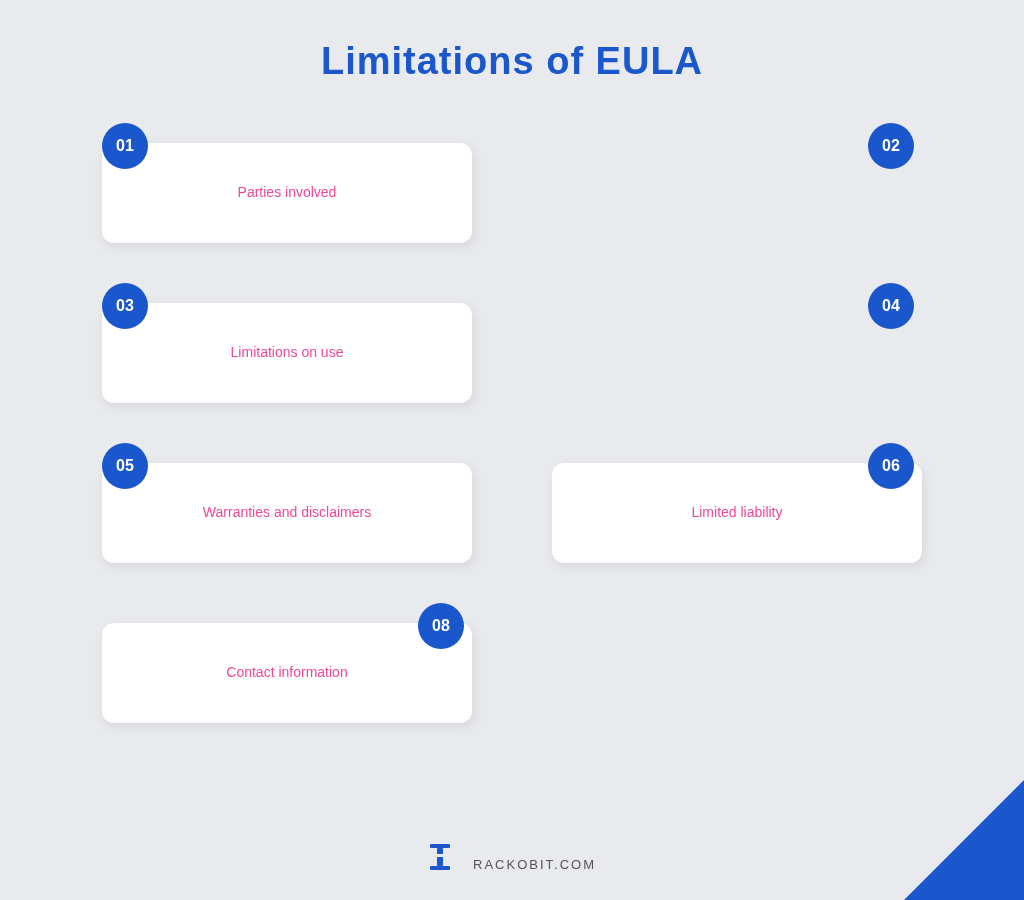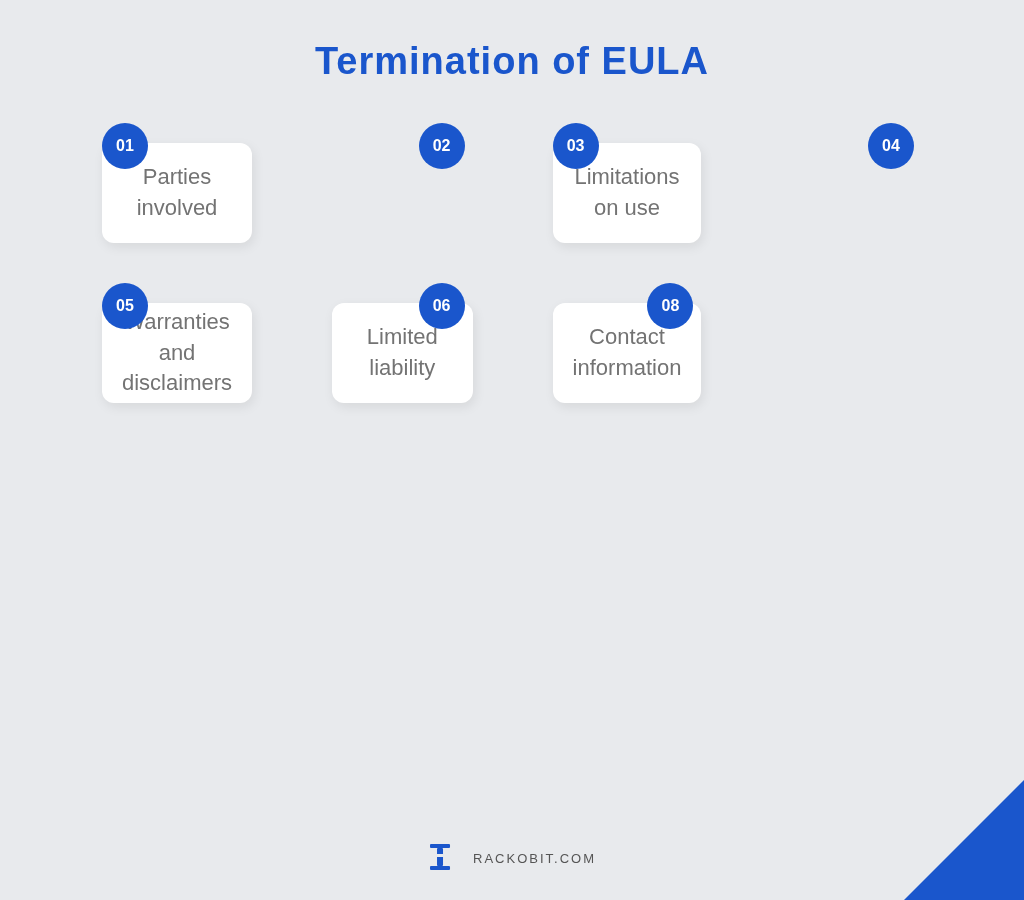--- a/index.html
+++ b/index.html
@@ -117,7 +117,7 @@
 </head>
 <body>
 
-<h1 class="page-title">Termination of EULA</h1>
+<h1 class="page-title">Limitations of EULA</h1>
 
 <div class="grid-container">
 

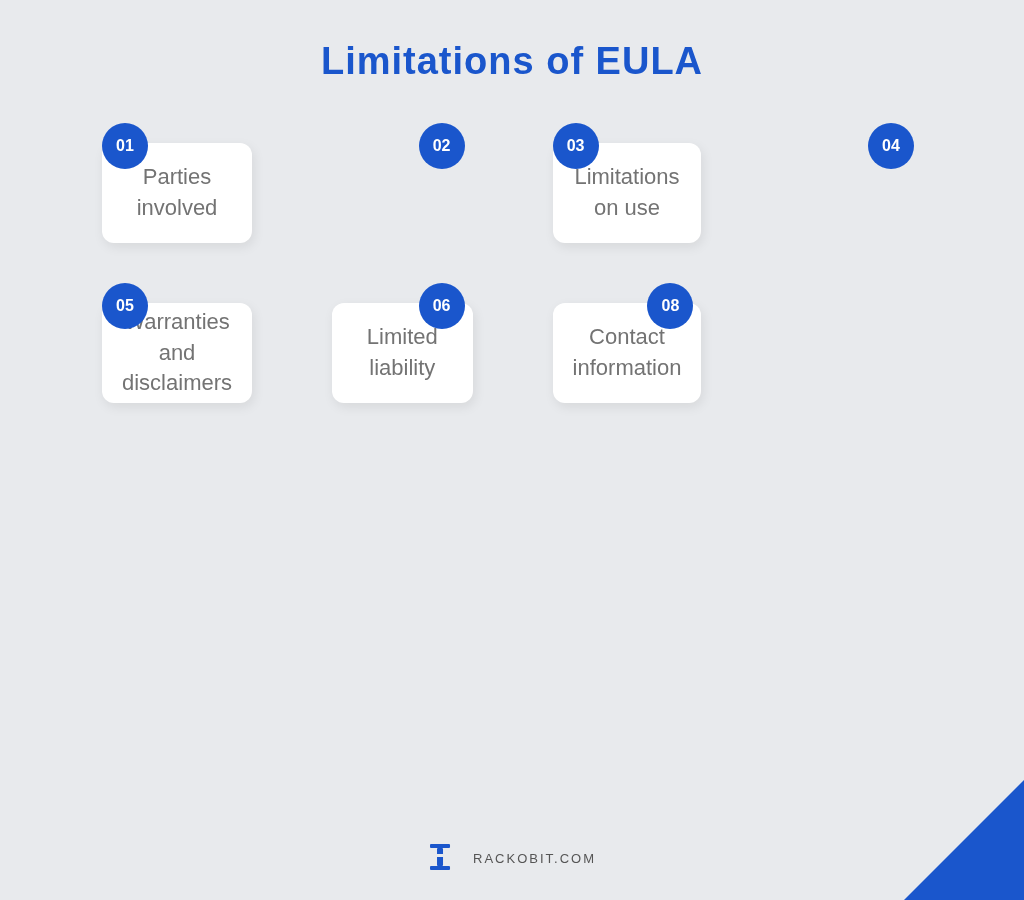--- a/index.html
+++ b/index.html
@@ -27,7 +27,7 @@
 
     .grid-container {
       display: grid;
-      grid-template-columns: 1fr 1fr 1fr 1fr;
+      grid-template-columns: 1fr 1fr;
       gap: 40px 80px;
       width: 820px;
       margin-top: 10px;

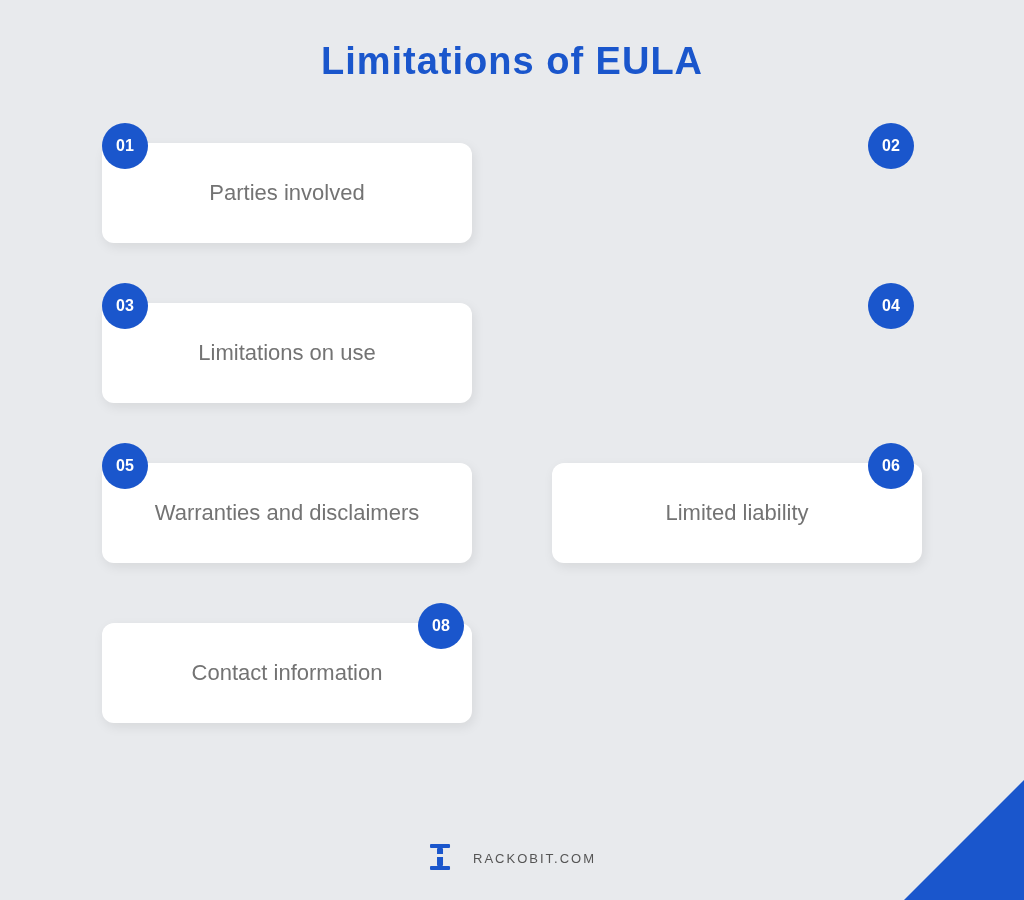--- a/index.html
+++ b/index.html
@@ -74,8 +74,8 @@
     }
 
     .card-text {
-      font-size: 22px;
-      color: #737373;
+      font-size: 14px;
+      color: #ec4899;
       text-align: center;
       font-weight: 500;
       line-height: 1.4;

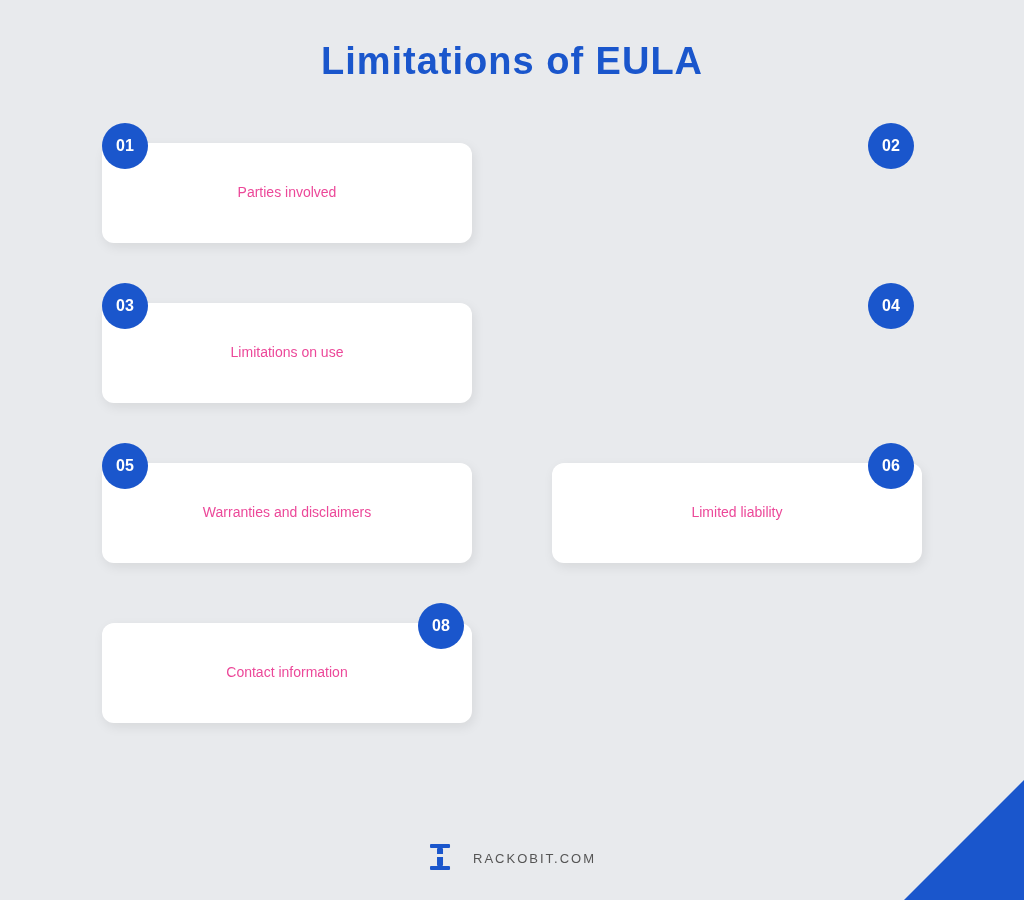--- a/index.html
+++ b/index.html
@@ -105,7 +105,7 @@
 
     .footer-logo {
       display: flex;
-      align-items: center;
+      align-items: flex-end;
       gap: 21px;
     }
 

